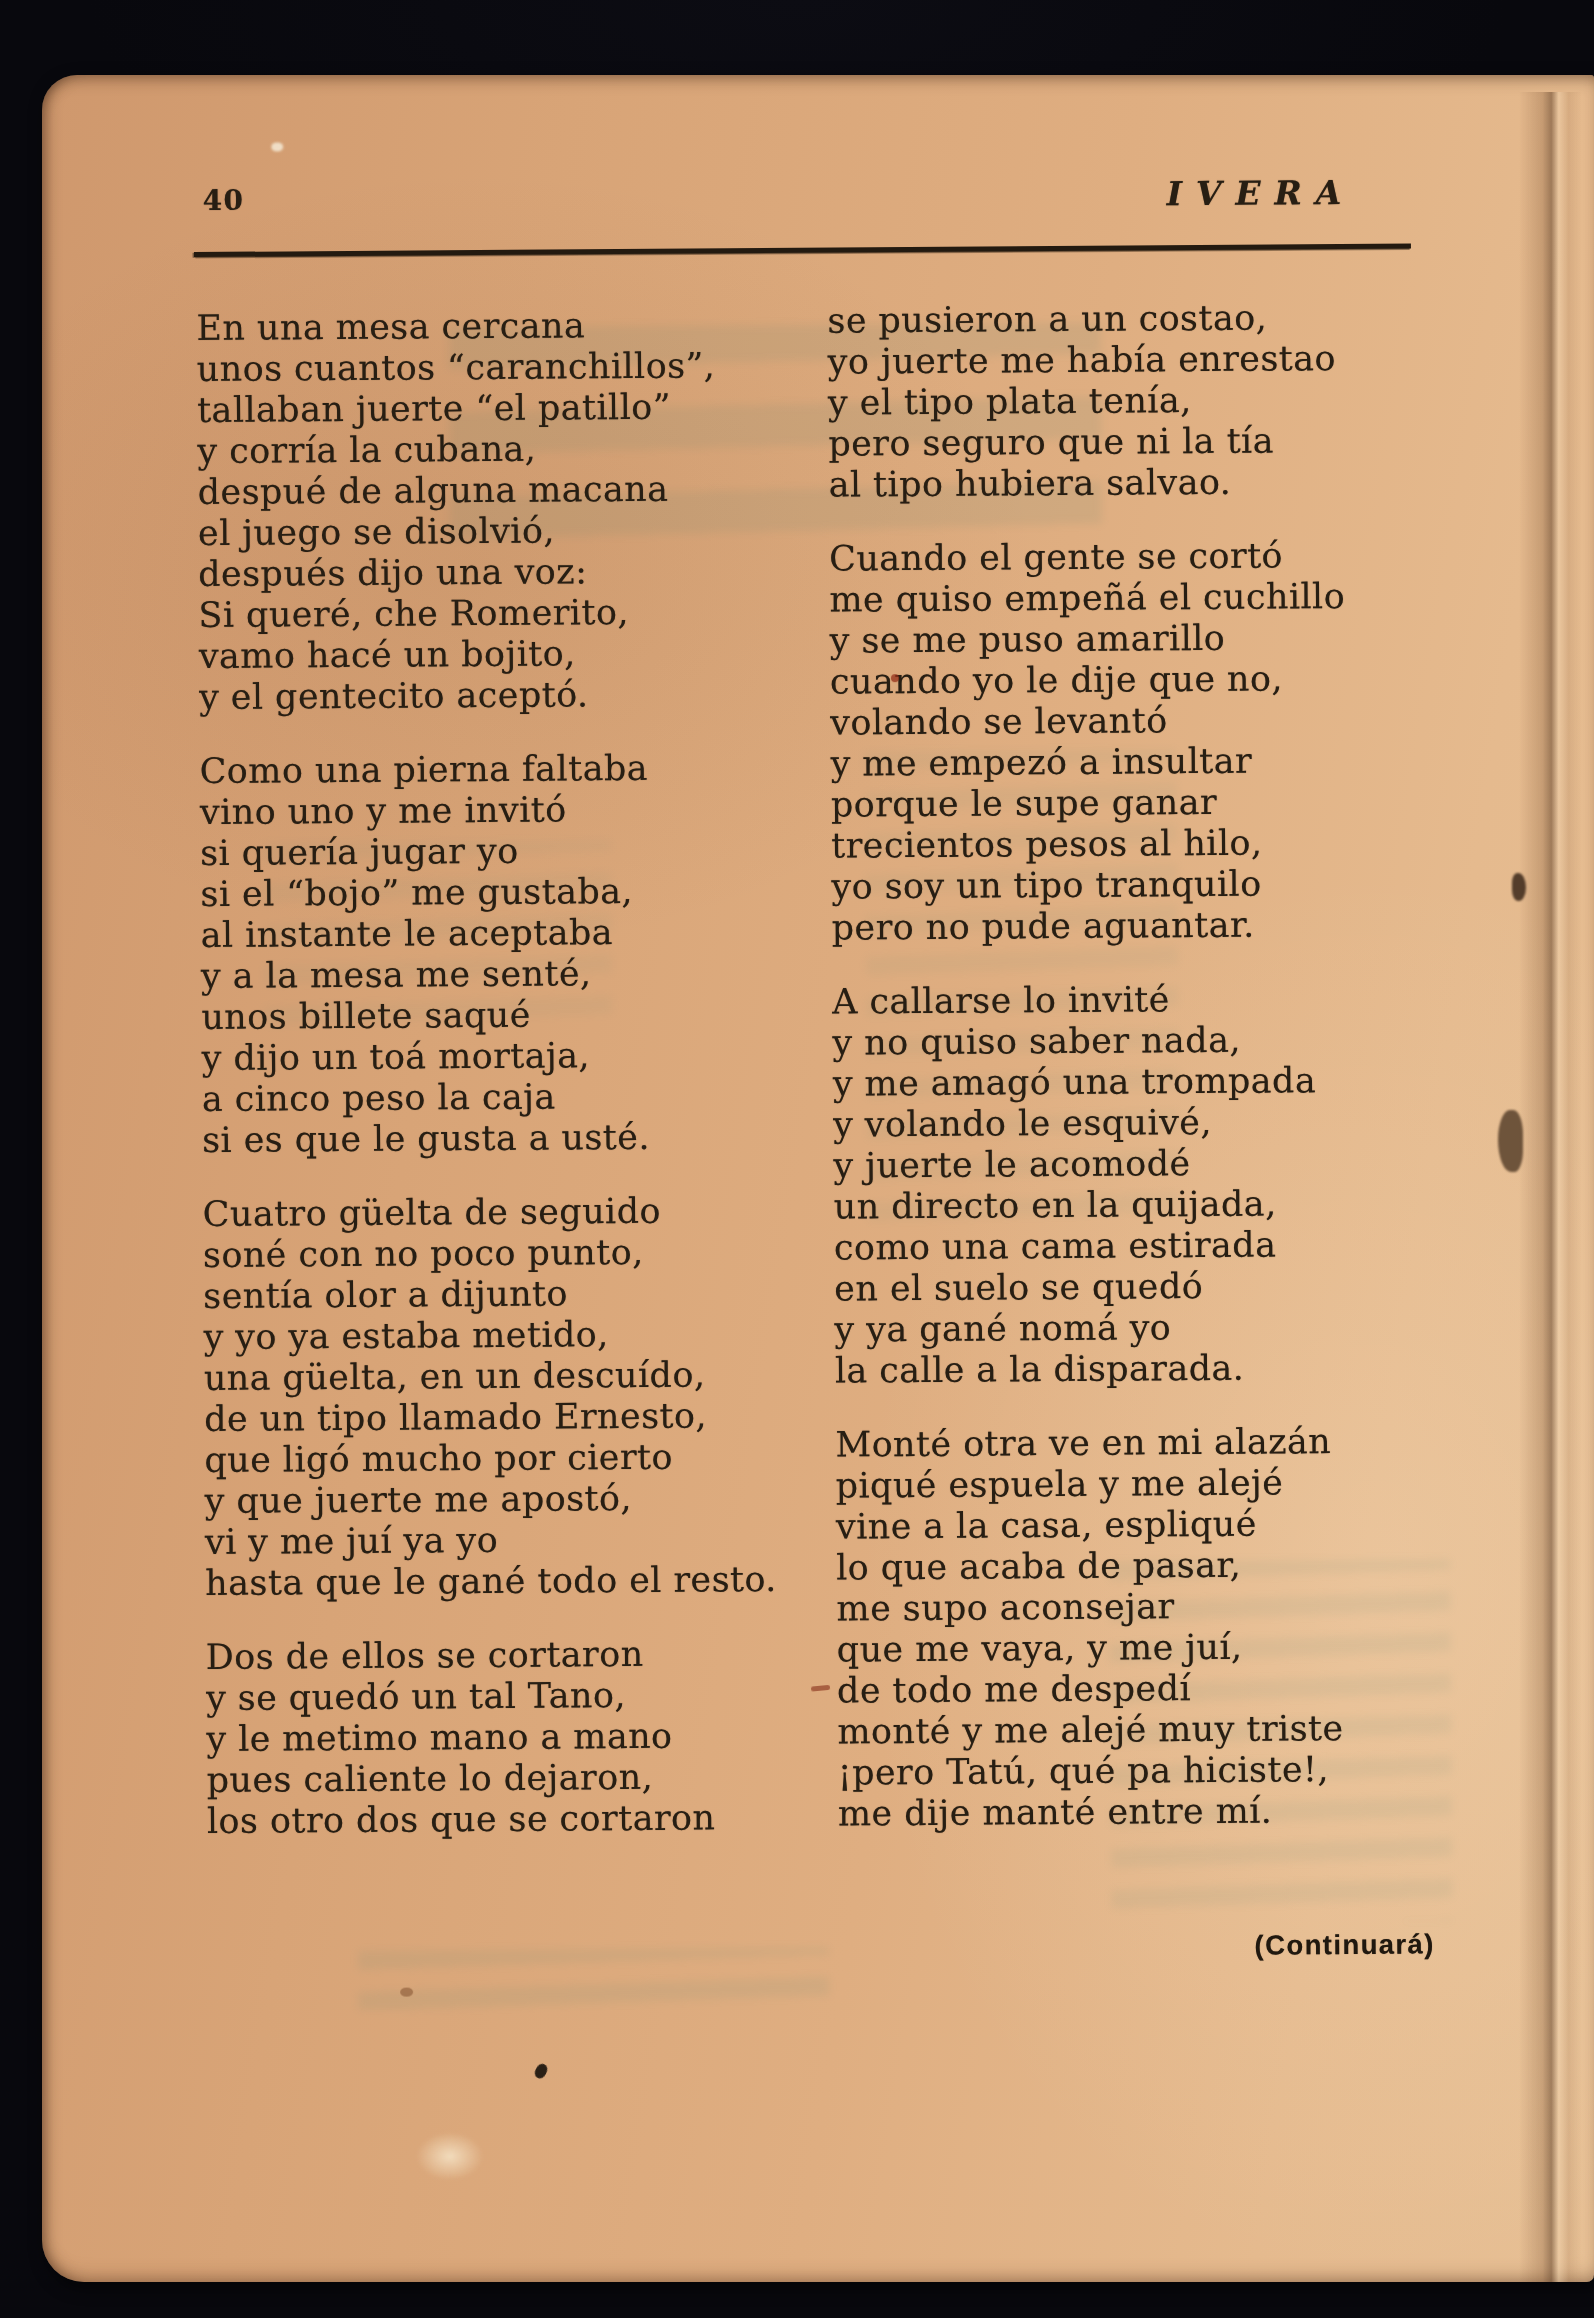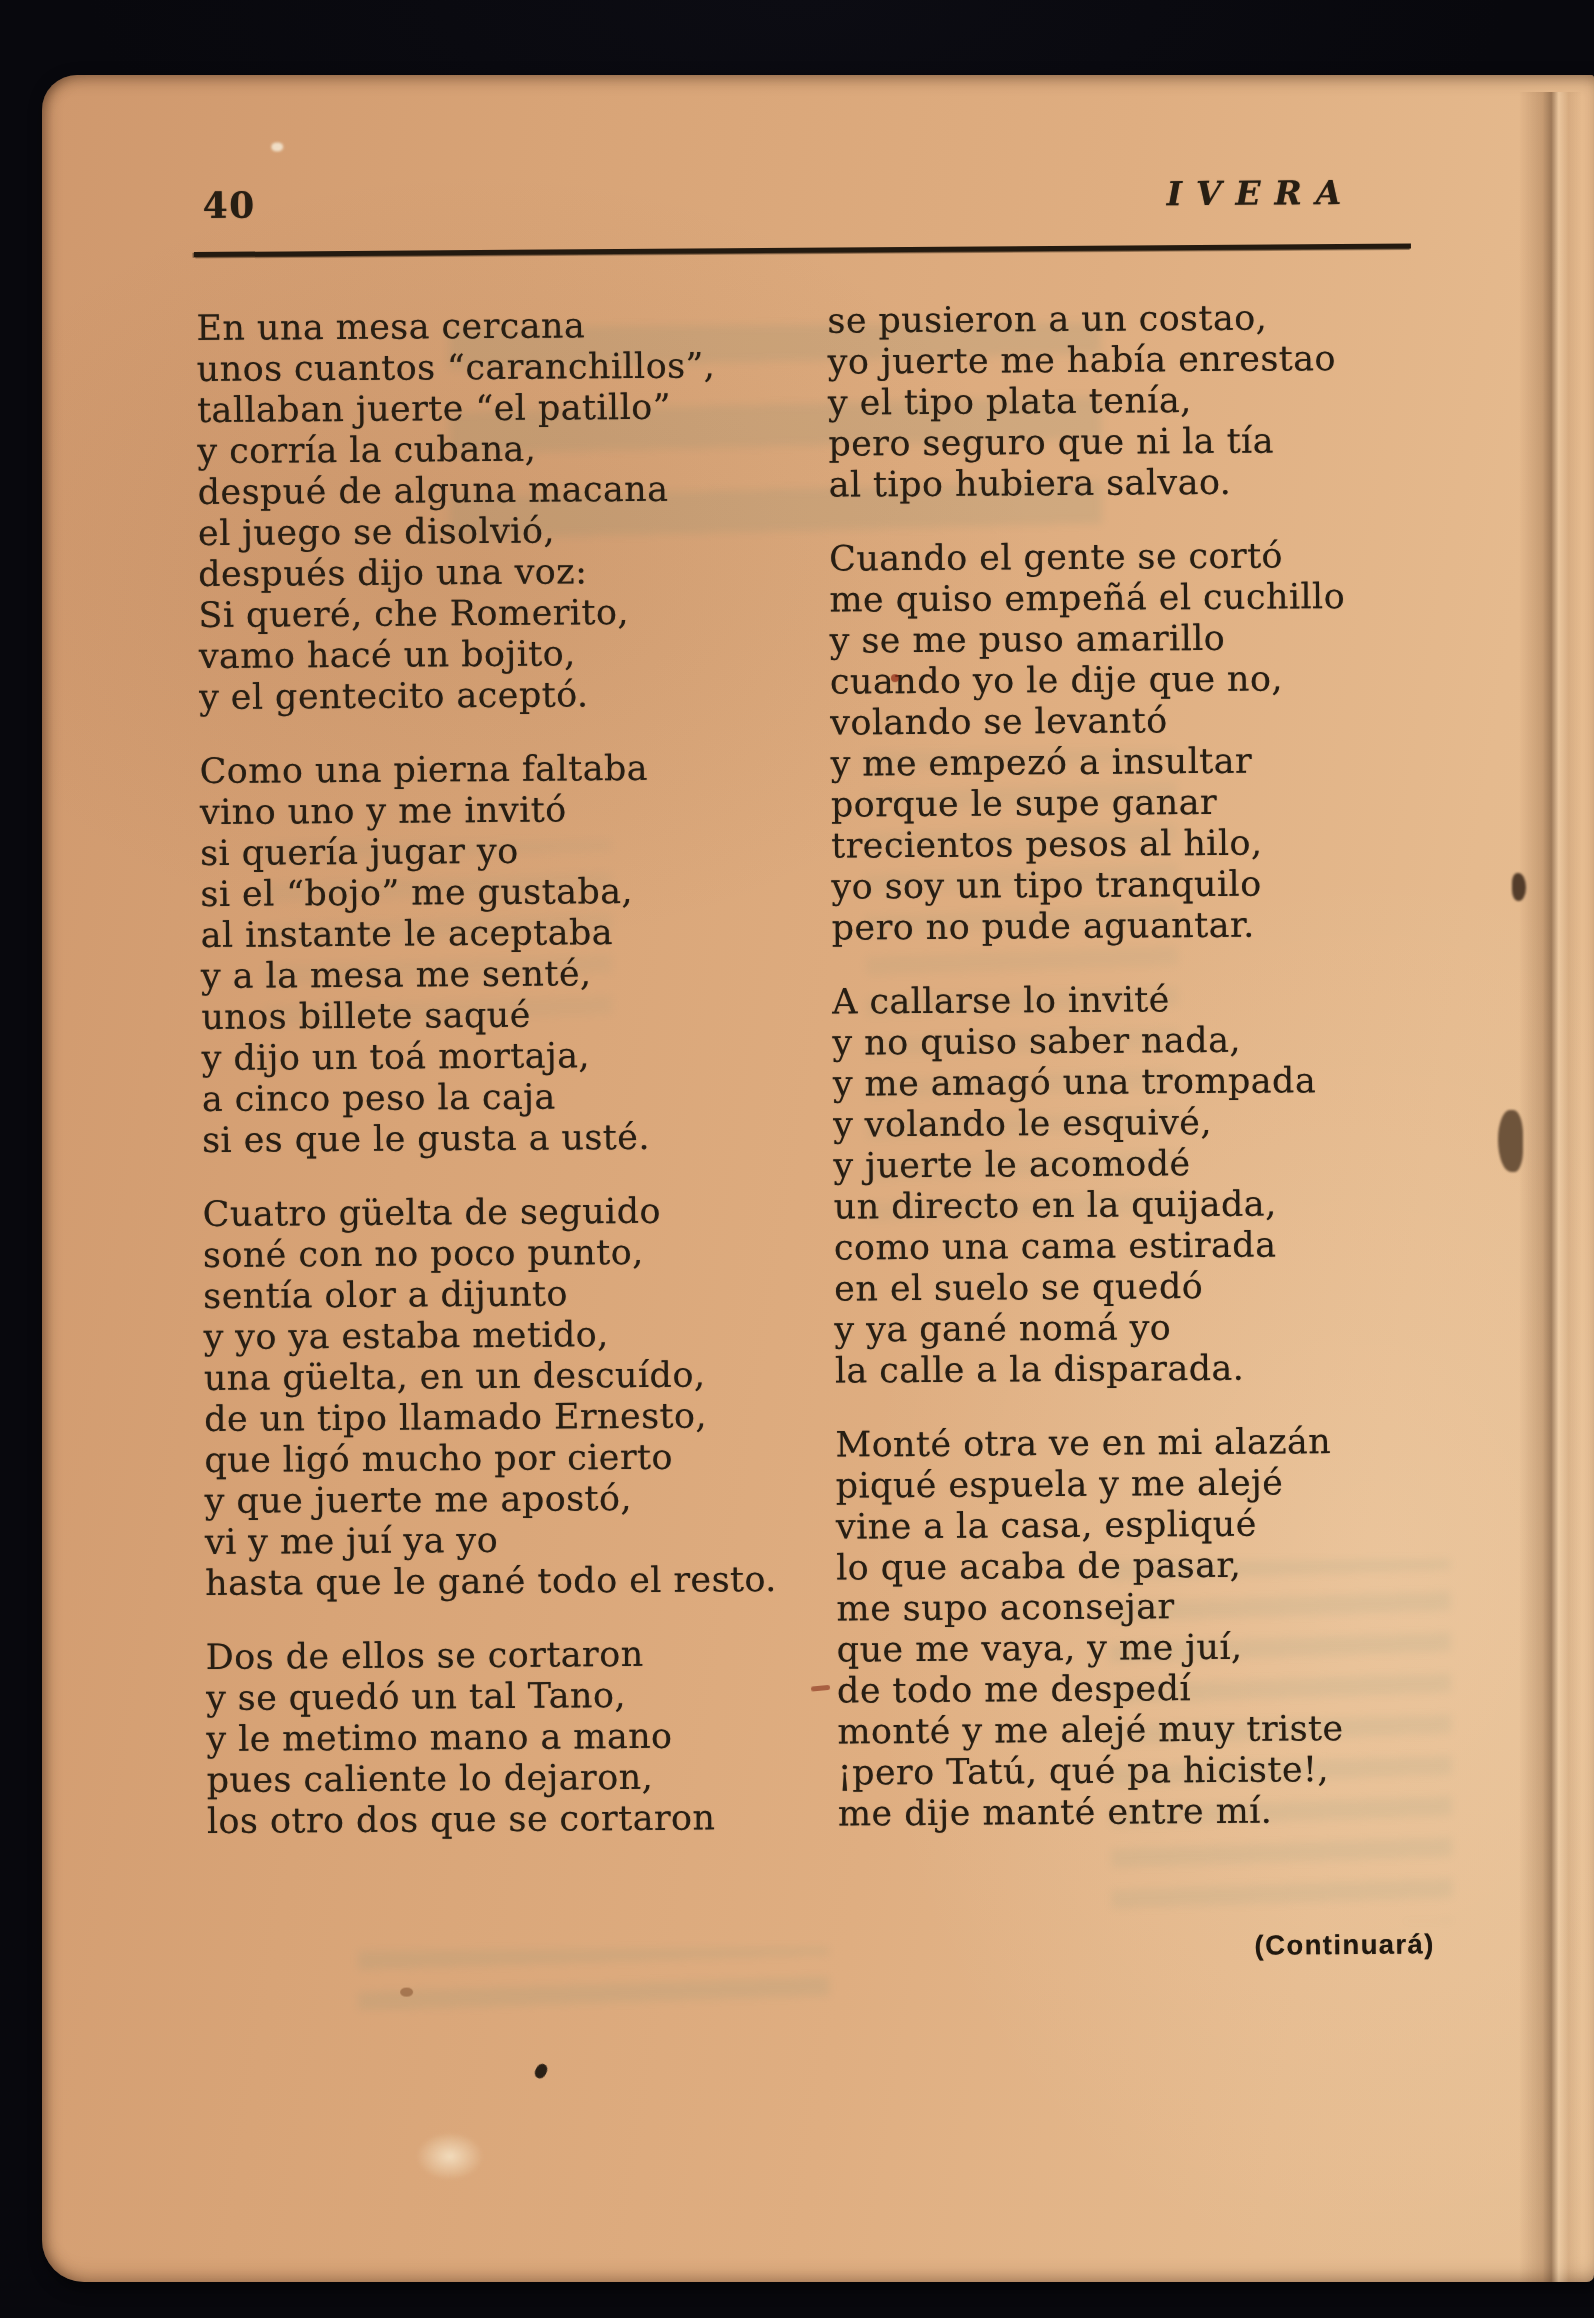--- a/index.html
+++ b/index.html
@@ -19,7 +19,7 @@
       4.3px 5.8px 16px rgba(0,0,0,0.6);}
   .content{position:absolute;inset:0;transform:rotate(-0.4deg);transform-origin:159px 181px;color:#271e13;}
 
-  .page-number{position:absolute;left:161px;top:109px;font-size:36px;font-weight:bold;letter-spacing:1.4px;
+  .page-number{position:absolute;left:161px;top:109px;font-size:28px;font-weight:bold;letter-spacing:1.4px;
     text-shadow:0 0 1.1px rgba(40,28,16,.6);}
   .header-title{position:absolute;left:1125px;top:106px;font-size:33px;font-weight:bold;font-style:italic;
     letter-spacing:0.42em;text-shadow:0 0 1.1px rgba(40,28,16,.6);}

